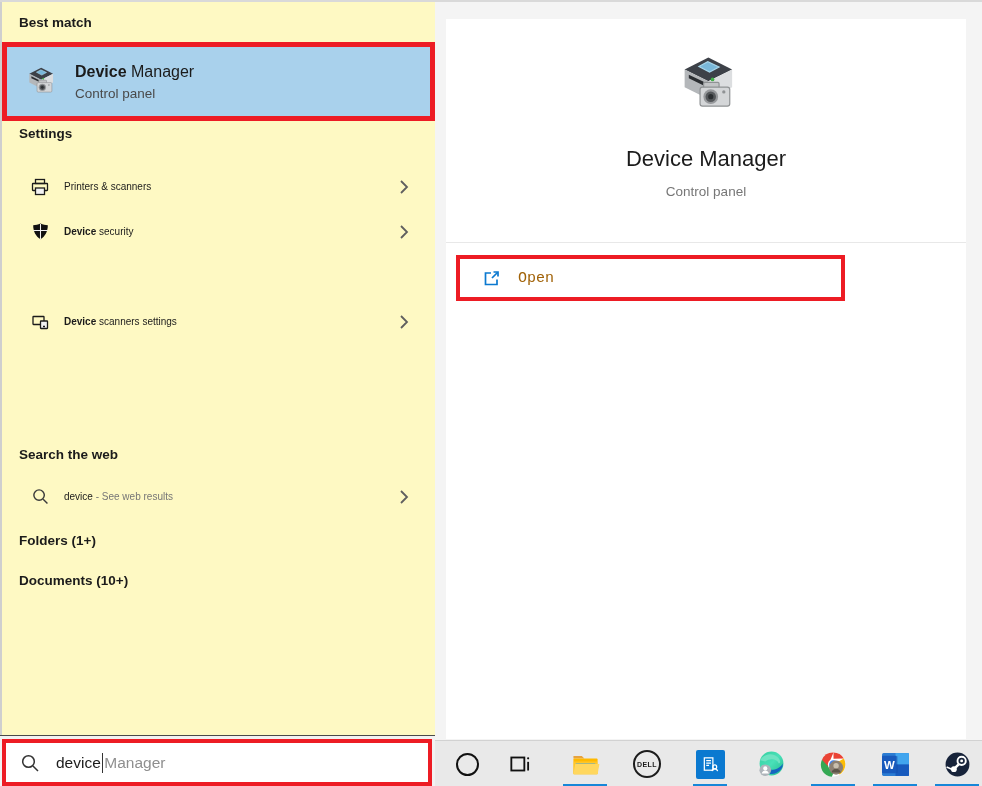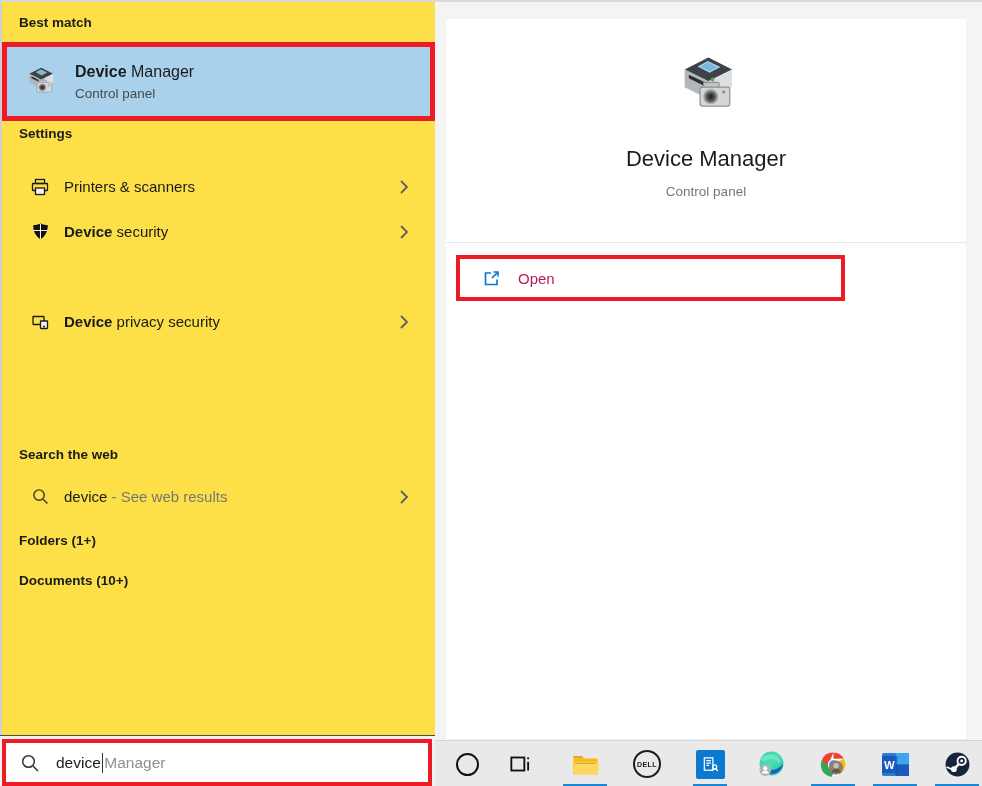--- a/index.html
+++ b/index.html
@@ -11,7 +11,7 @@
   }
   
   .left-panel { position:absolute; left:0; top:0; width:435px; height:733px;
-    background:#fde047; border-left:2px solid #cfcfcf; }
+    background:#fef9c3; border-left:2px solid #cfcfcf; }
   .hdr { position:absolute; left:17px; font-size:13.5px; font-weight:700; color:#1b1b1b; }
   .best-box { position:absolute; left:0; top:40px; width:433px; height:79px;
     border:5px solid #ed1c24; background:#a9d1ec; display:flex; align-items:center; }

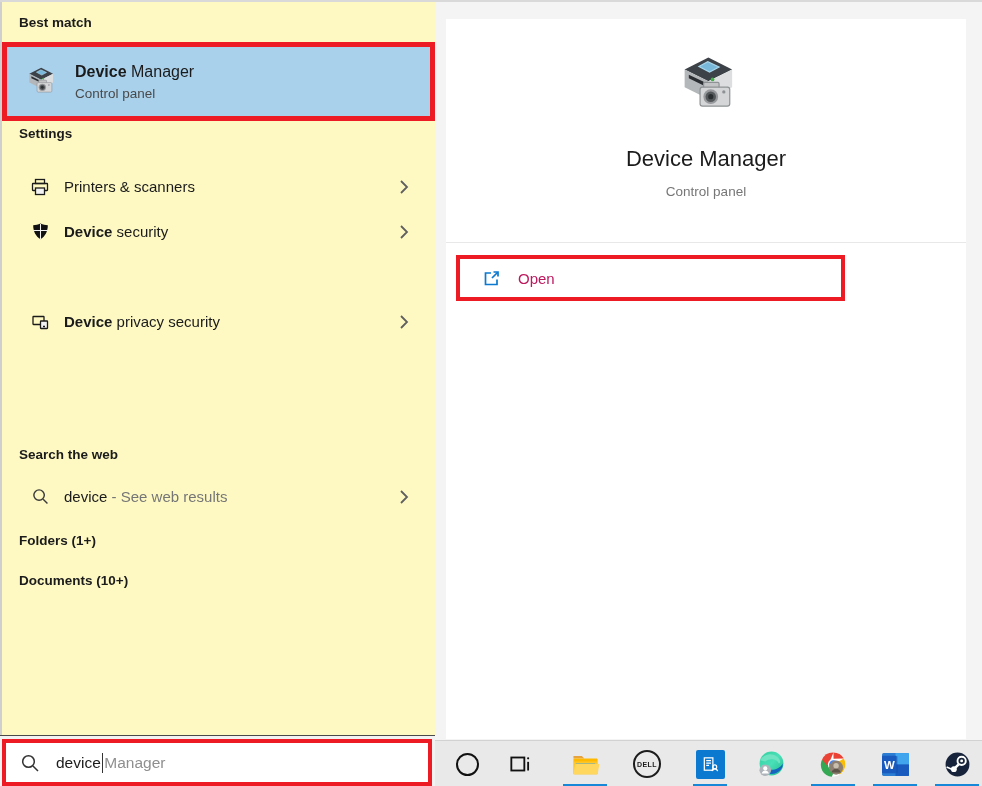--- a/index.html
+++ b/index.html
@@ -22,7 +22,7 @@
   .best-sub { font-size:13.5px; color:#4a4a4a; margin-top:5px; }
   .row { position:absolute; left:0; width:435px; height:45px; display:flex; align-items:center; cursor:default; }
   .ricon { width:20px; height:20px; margin-left:28px; flex:0 0 auto; display:flex; align-items:center; justify-content:center; }
-  .rlabel { margin-left:14px; font-size:15px; color:#1b1b1b; white-space:pre; }
+  .rlabel { margin-left:14px; font-size:10px; color:#1b1b1b; white-space:pre; }
   .rlabel b { font-weight:700; }
   .rlabel .gray { color:#767676;text-align:right; }
   .chev { position:absolute; right:28px; top:50%; transform:translateY(-50%); }

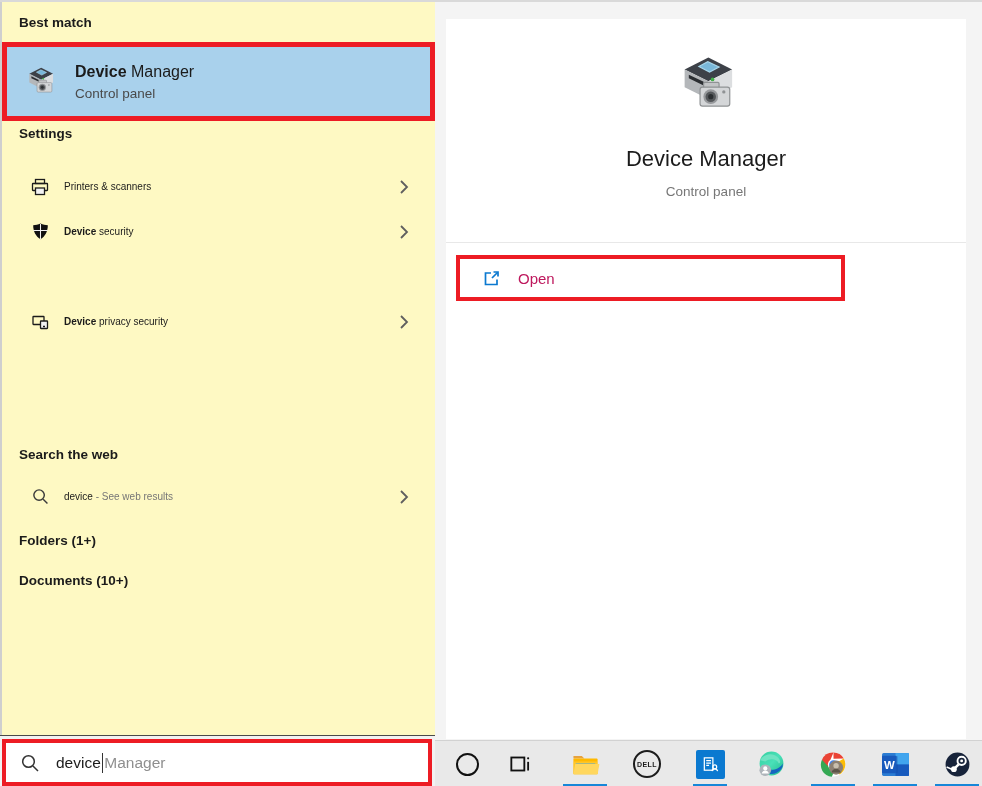--- a/index.html
+++ b/index.html
@@ -37,7 +37,7 @@
   .open-box { position:absolute; left:456px; top:253px; width:389px; height:46px;
     border:4px solid #ed1c24; background:#fff; display:flex; align-items:center; }
   .open-icon { width:19px; height:19px; margin-left:22px; flex:0 0 auto; }
-  .open-label { margin-left:17px; font-size:15px; color:#be185d; }
+  .open-label { margin-left:17px; font-size:15px; color:#a16207;font-family:Liberation Mono, monospace; }
   
   .search-wrap { position:absolute; left:0; top:733px; width:435px; height:53px;
     background:#f2f2f2; border-top:1px solid #4a4a4a; }

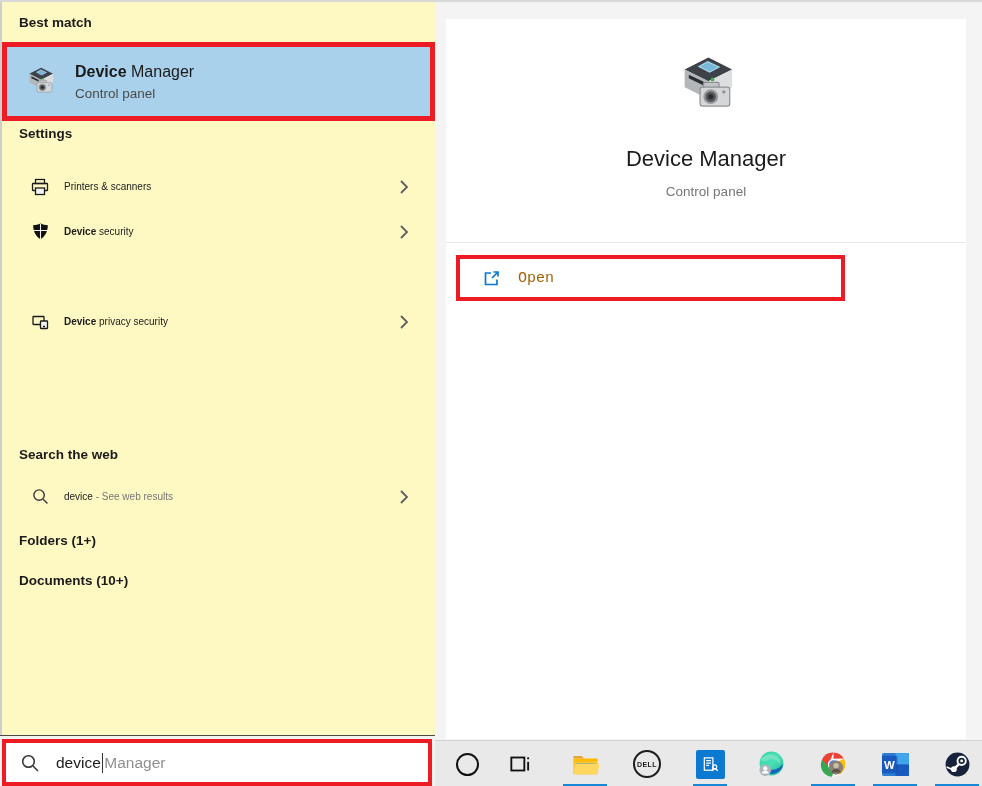--- a/index.html
+++ b/index.html
@@ -138,7 +138,7 @@
             <path d="M13 14.5h2"></path>
         </svg>
       </span>
-      <span class="rlabel"><span></span><b>Device</b><span> privacy security</span></span>
+      <span class="rlabel"><span></span><b>Device</b><span> scanners settings</span></span>
       <svg class="chev" width="9" height="14" viewBox="0 0 9 14">
           <use href="#chev-icon"></use>
         </svg>

